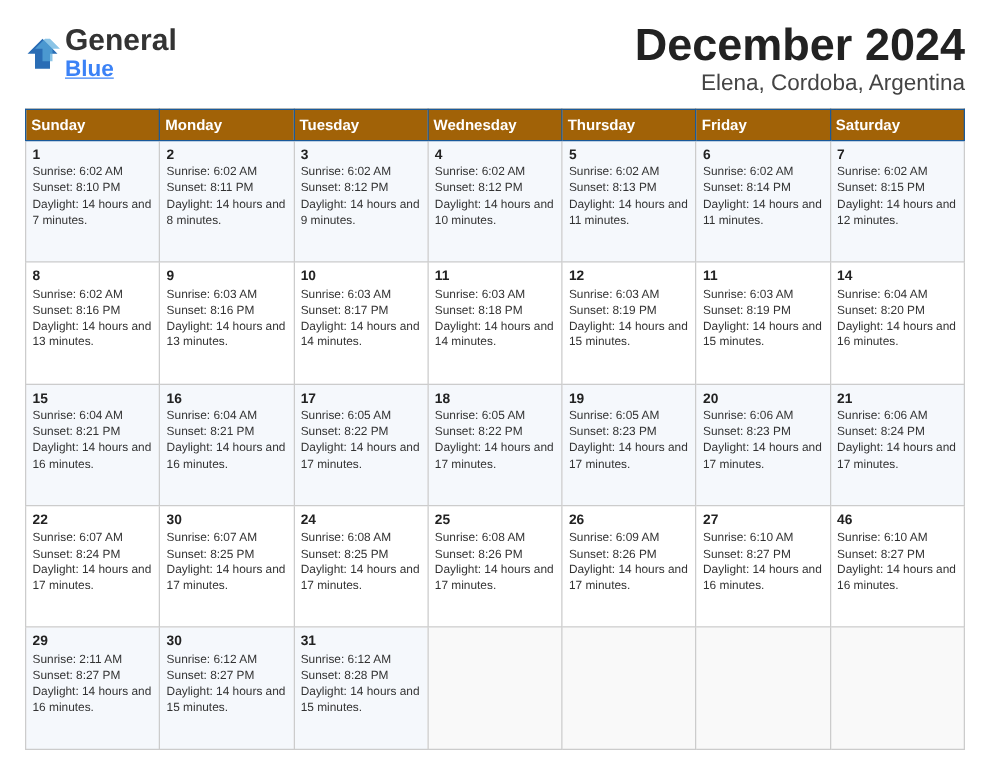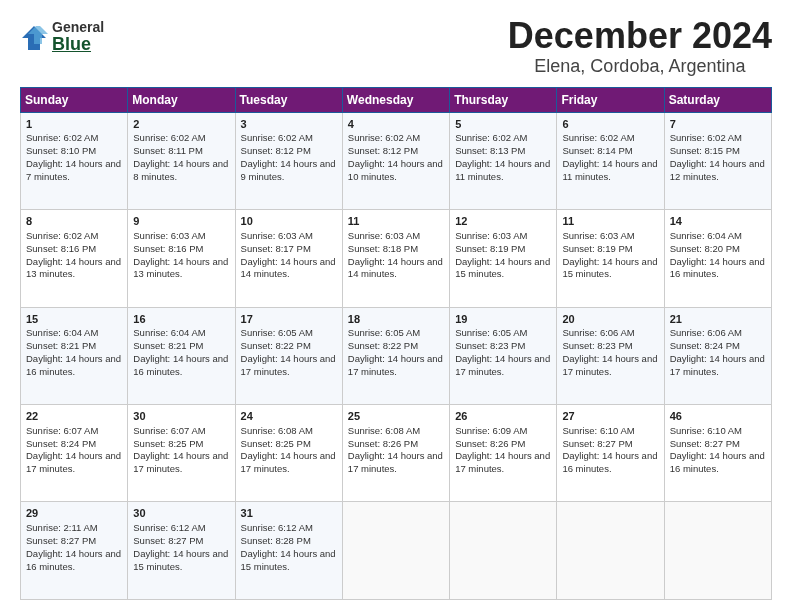--- a/index.html
+++ b/index.html
@@ -34,7 +34,7 @@
       line-height: 1.1;
     }
     .logo-general {
-      font-size: 14px;
+      font-size: 24px;
       font-weight: bold;
       color: #333;
     }

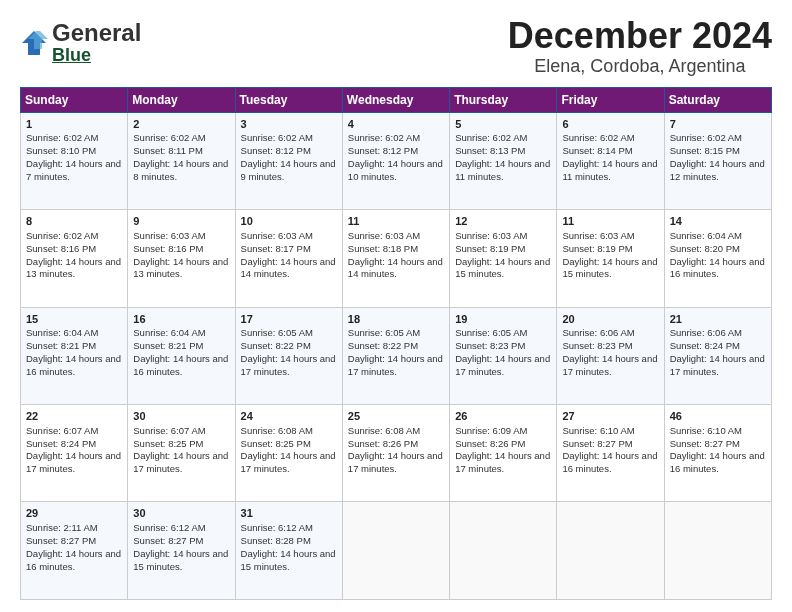--- a/index.html
+++ b/index.html
@@ -41,7 +41,7 @@
     .logo-blue {
       font-size: 18px;
       font-weight: bold;
-      color: #14532d;
+      color: #3b82f6;
       text-decoration: underline;
     }
     .logo-icon {

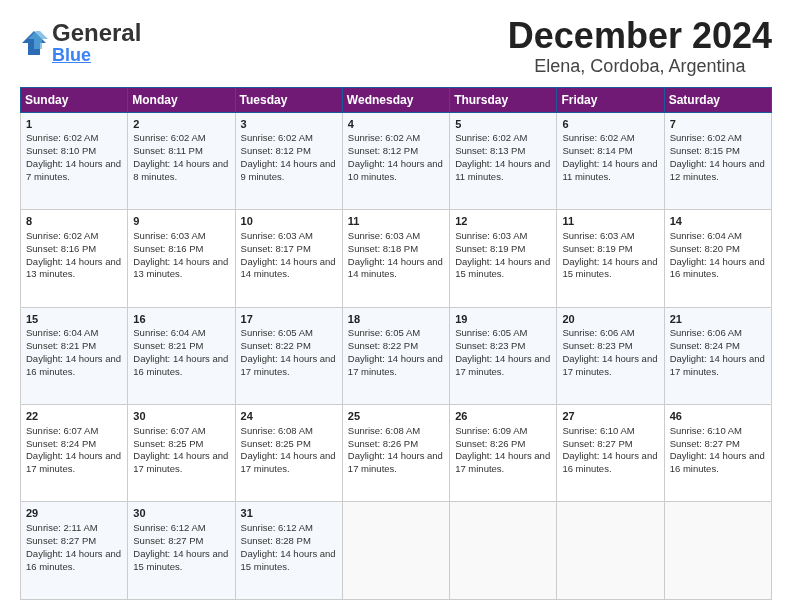--- a/index.html
+++ b/index.html
@@ -50,7 +50,7 @@
       margin-right: 4px;
     }
     .title-block {
-      text-align: center;
+      text-align: right;
     }
     .month-title {
       font-size: 36px;

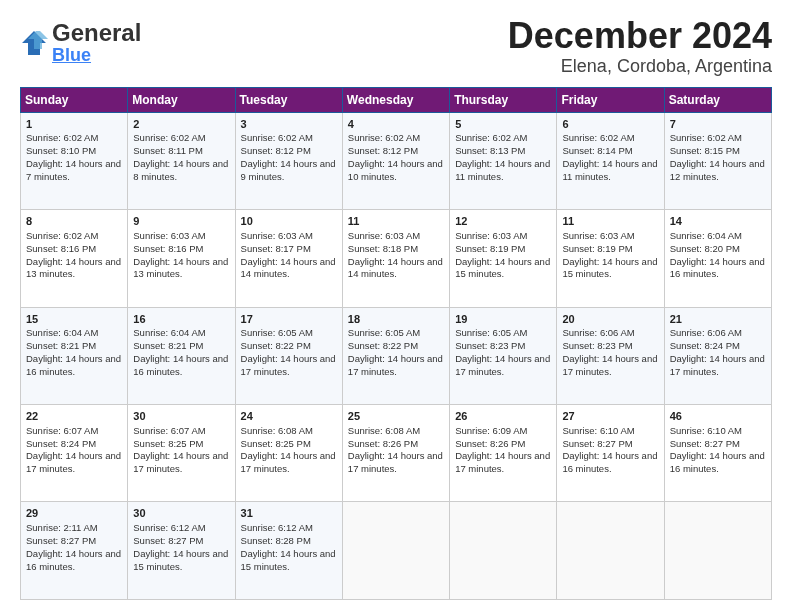--- a/index.html
+++ b/index.html
@@ -69,7 +69,7 @@
       table-layout: fixed;
     }
     .calendar thead tr th {
-      background-color: #701a75;
+      background-color: #a16207;
       color: white;
       font-size: 12px;
       font-weight: bold;

